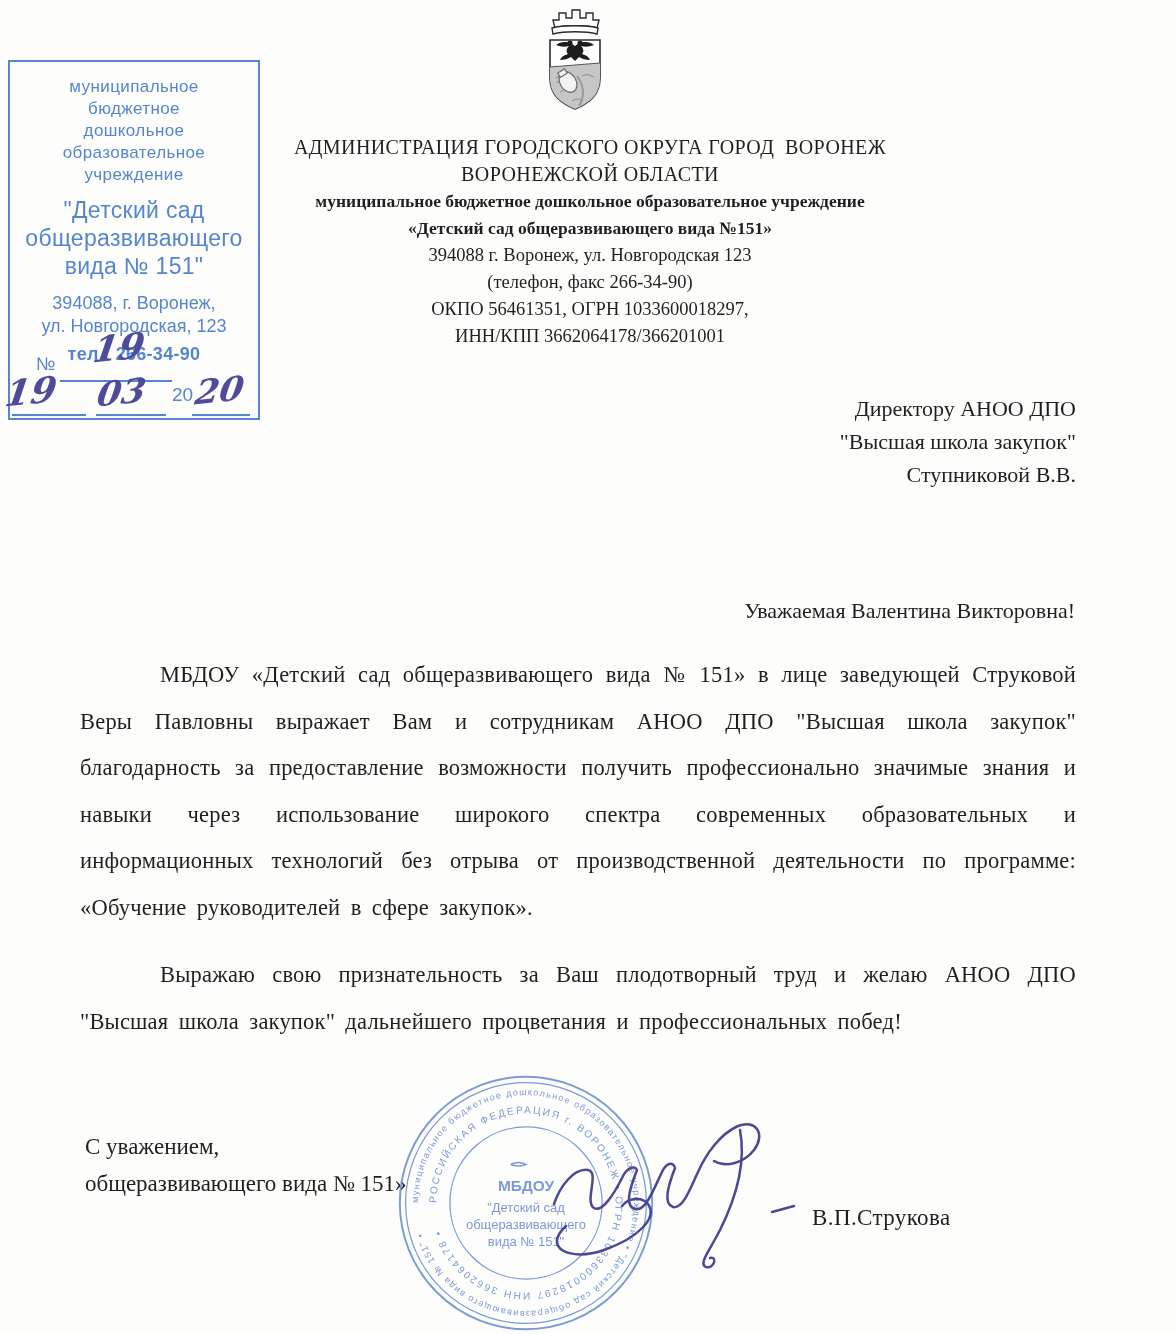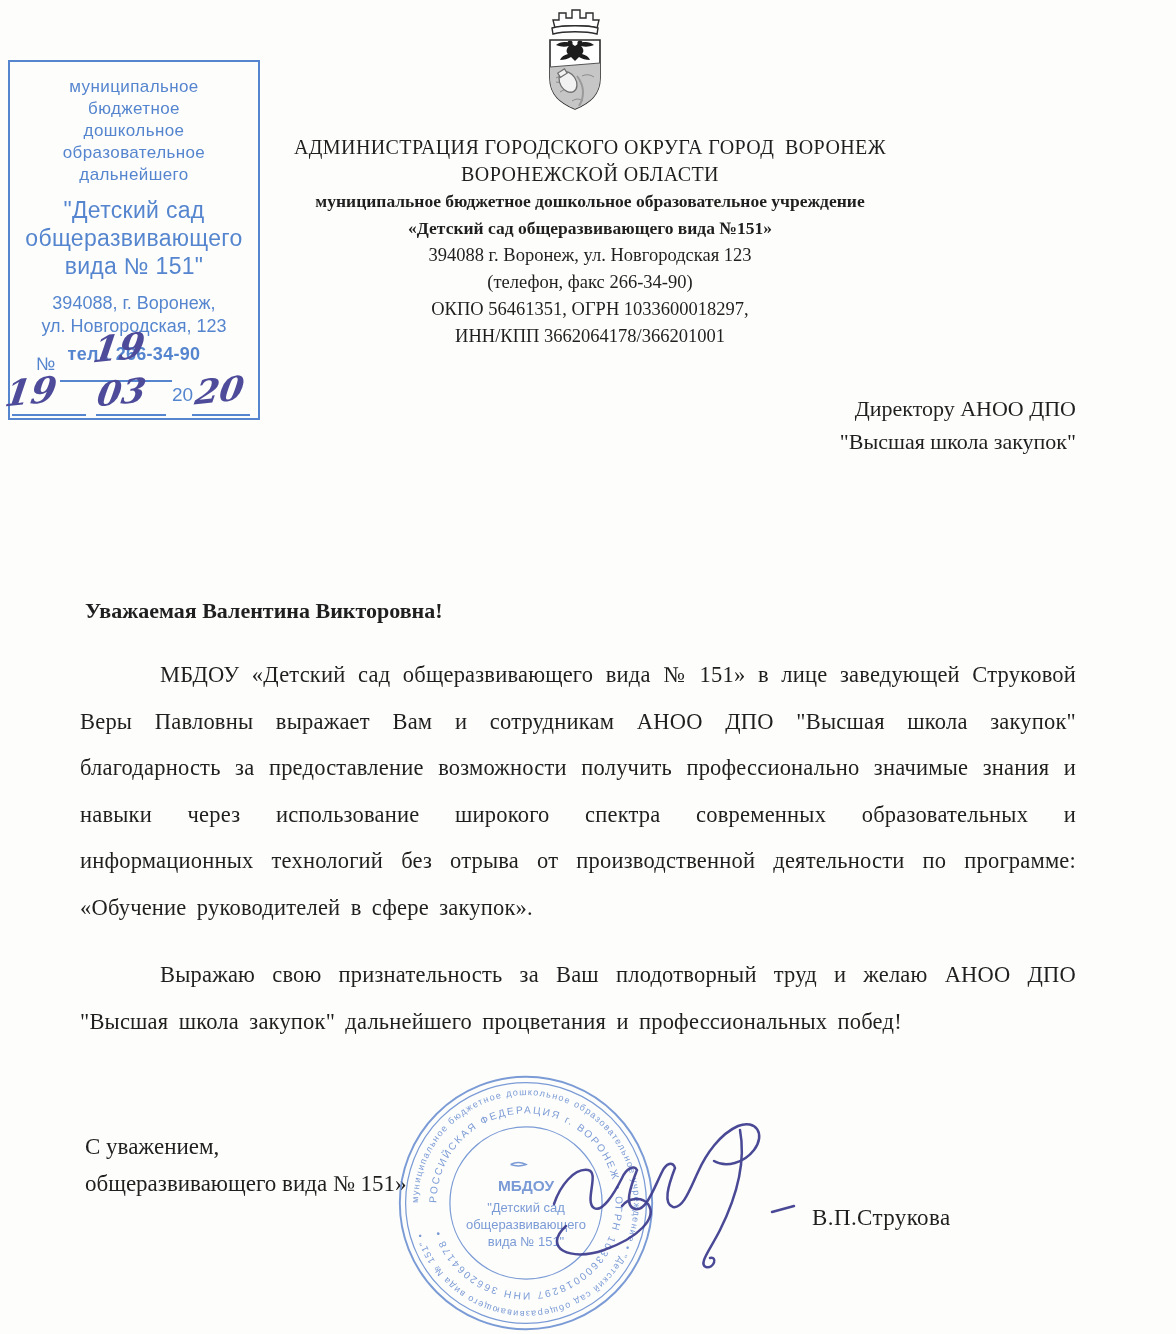--- a/index.html
+++ b/index.html
@@ -70,7 +70,7 @@
       <div class="cs-small">бюджетное</div>
       <div class="cs-small">дошкольное</div>
       <div class="cs-small">образовательное</div>
-      <div class="cs-small">дальнейшего</div>
+      <div class="cs-small">учреждение</div>
     </div>
     <div class="cs-title-wrap">
       <div class="cs-title">"Детский сад</div>

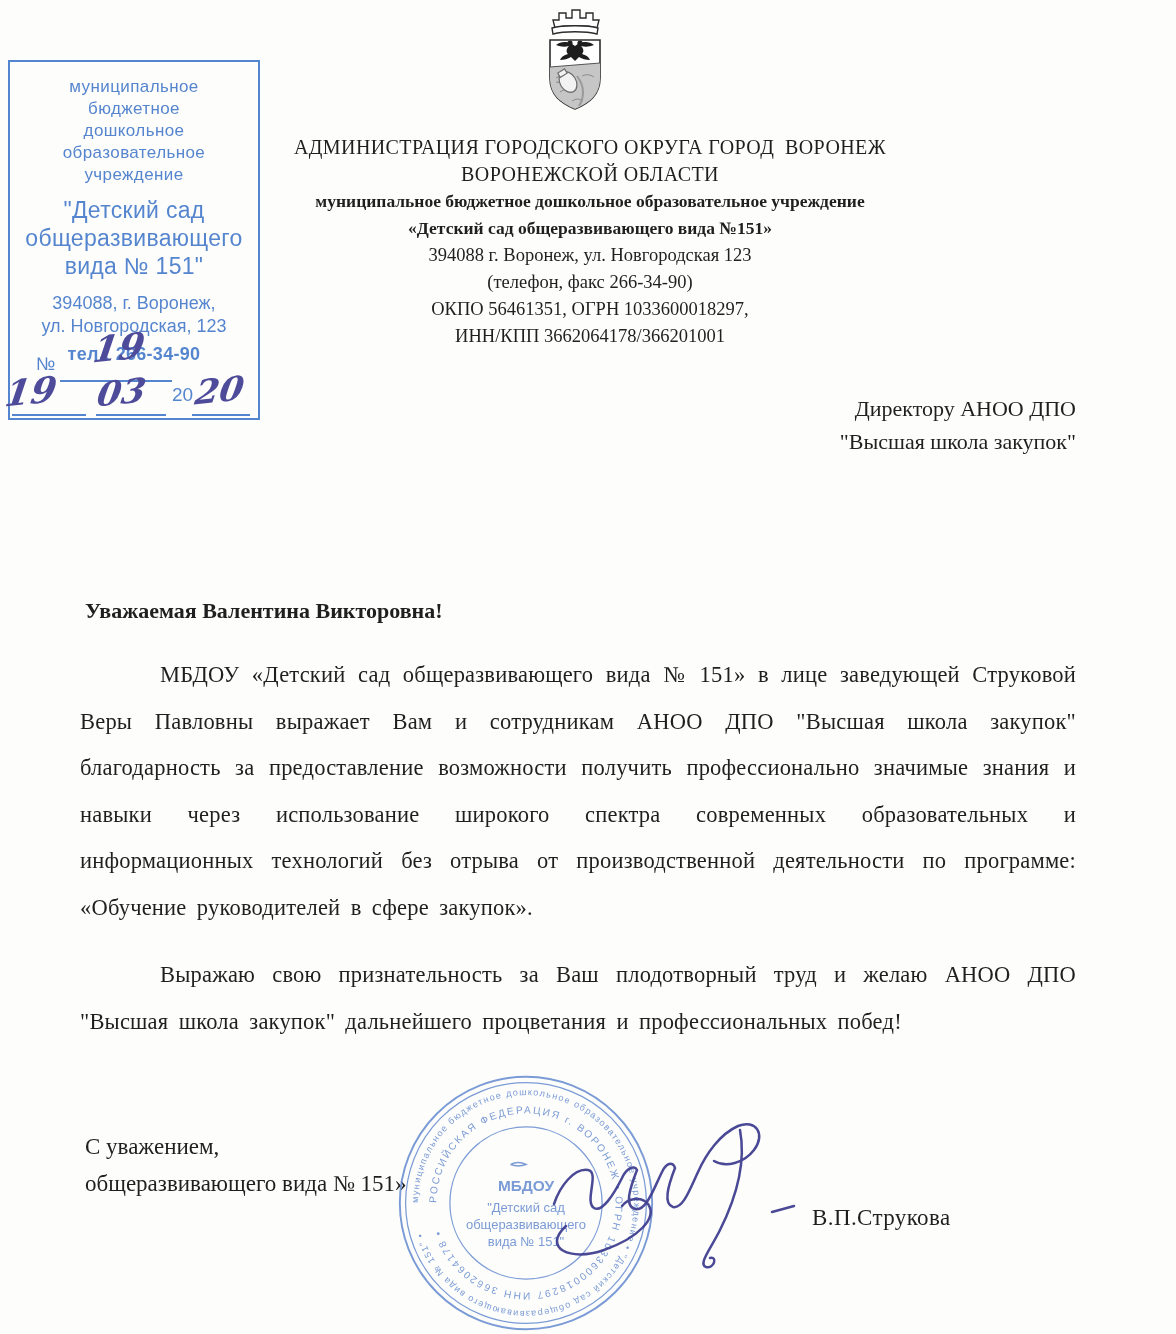--- a/index.html
+++ b/index.html
@@ -141,6 +141,7 @@
   <div class="addressee">
     <div>Директору АНОО ДПО</div>
     <div>"Высшая школа закупок"</div>
+    <div>Ступниковой В.В.</div>
   </div>
 
   <div class="salutation">Уважаемая Валентина Викторовна!</div>

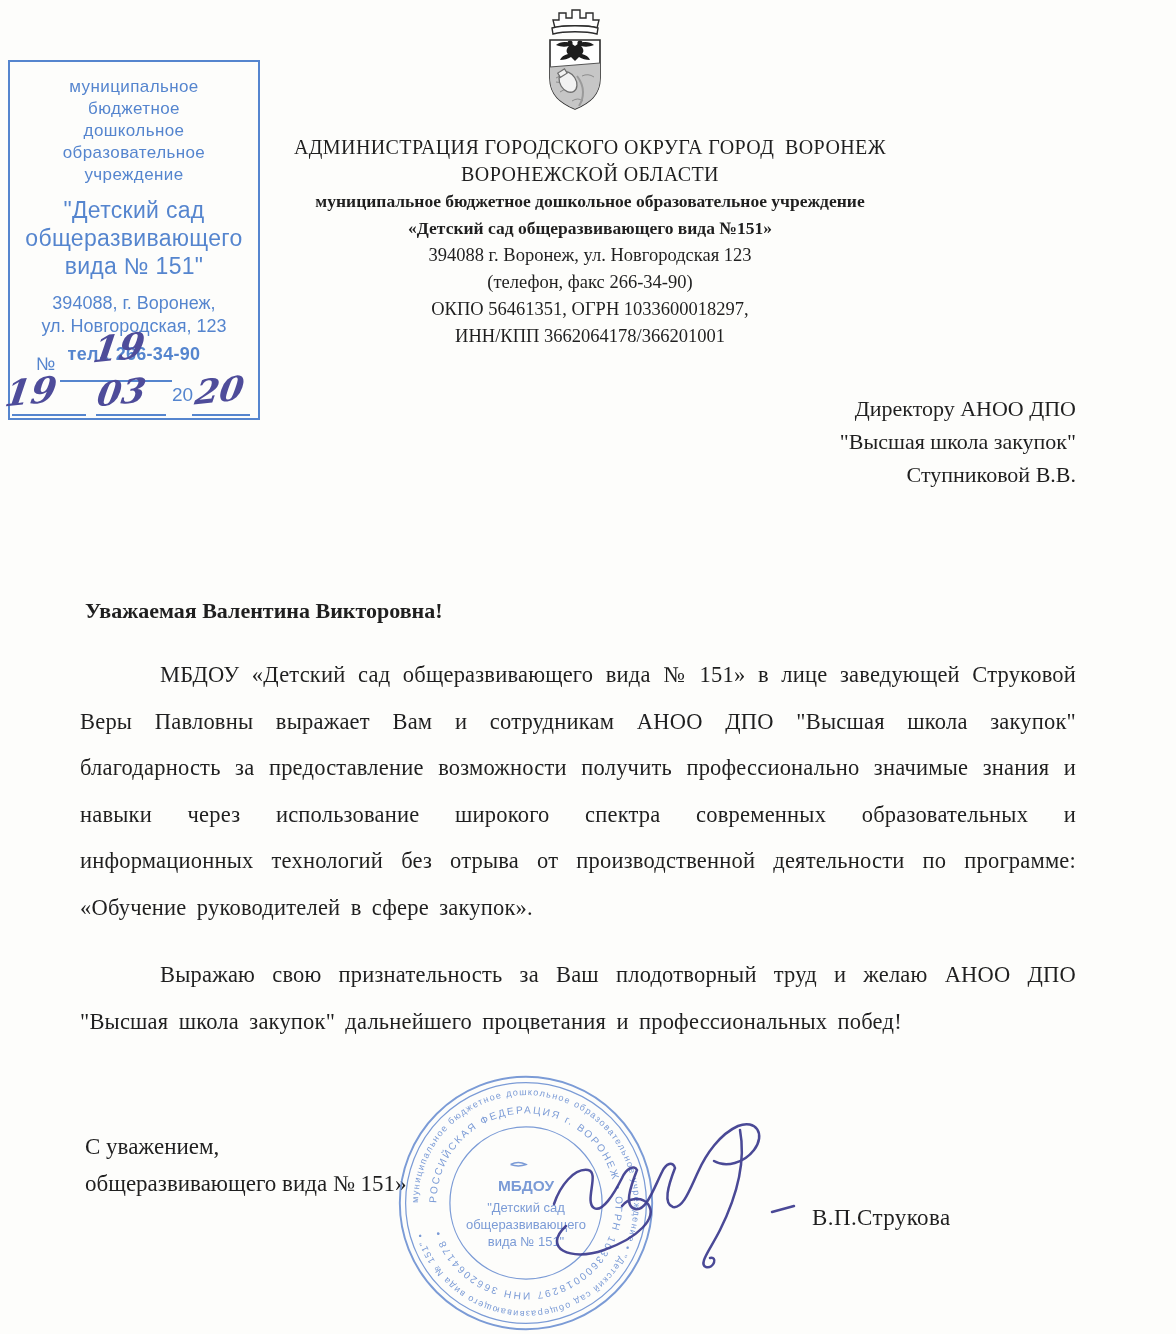--- a/index.html
+++ b/index.html
@@ -43,7 +43,7 @@
   .addressee{position:absolute;left:700px;top:392px;width:376px;text-align:right;
     font-size:22px;line-height:33px;}
   
-  .salutation{position:absolute;left:85px;top:598px;width:990px;text-align:left;font-size:22px;font-weight:bold;}
+  .salutation{position:absolute;left:85px;top:598px;width:990px;text-align:right;font-size:22px;}
   .para{position:absolute;left:80px;width:996px;margin:0;font-size:22.5px;
     line-height:46.5px;text-align:justify;text-indent:80px;word-spacing:4.5px;letter-spacing:.2px;}
   .para1{top:652px;}

